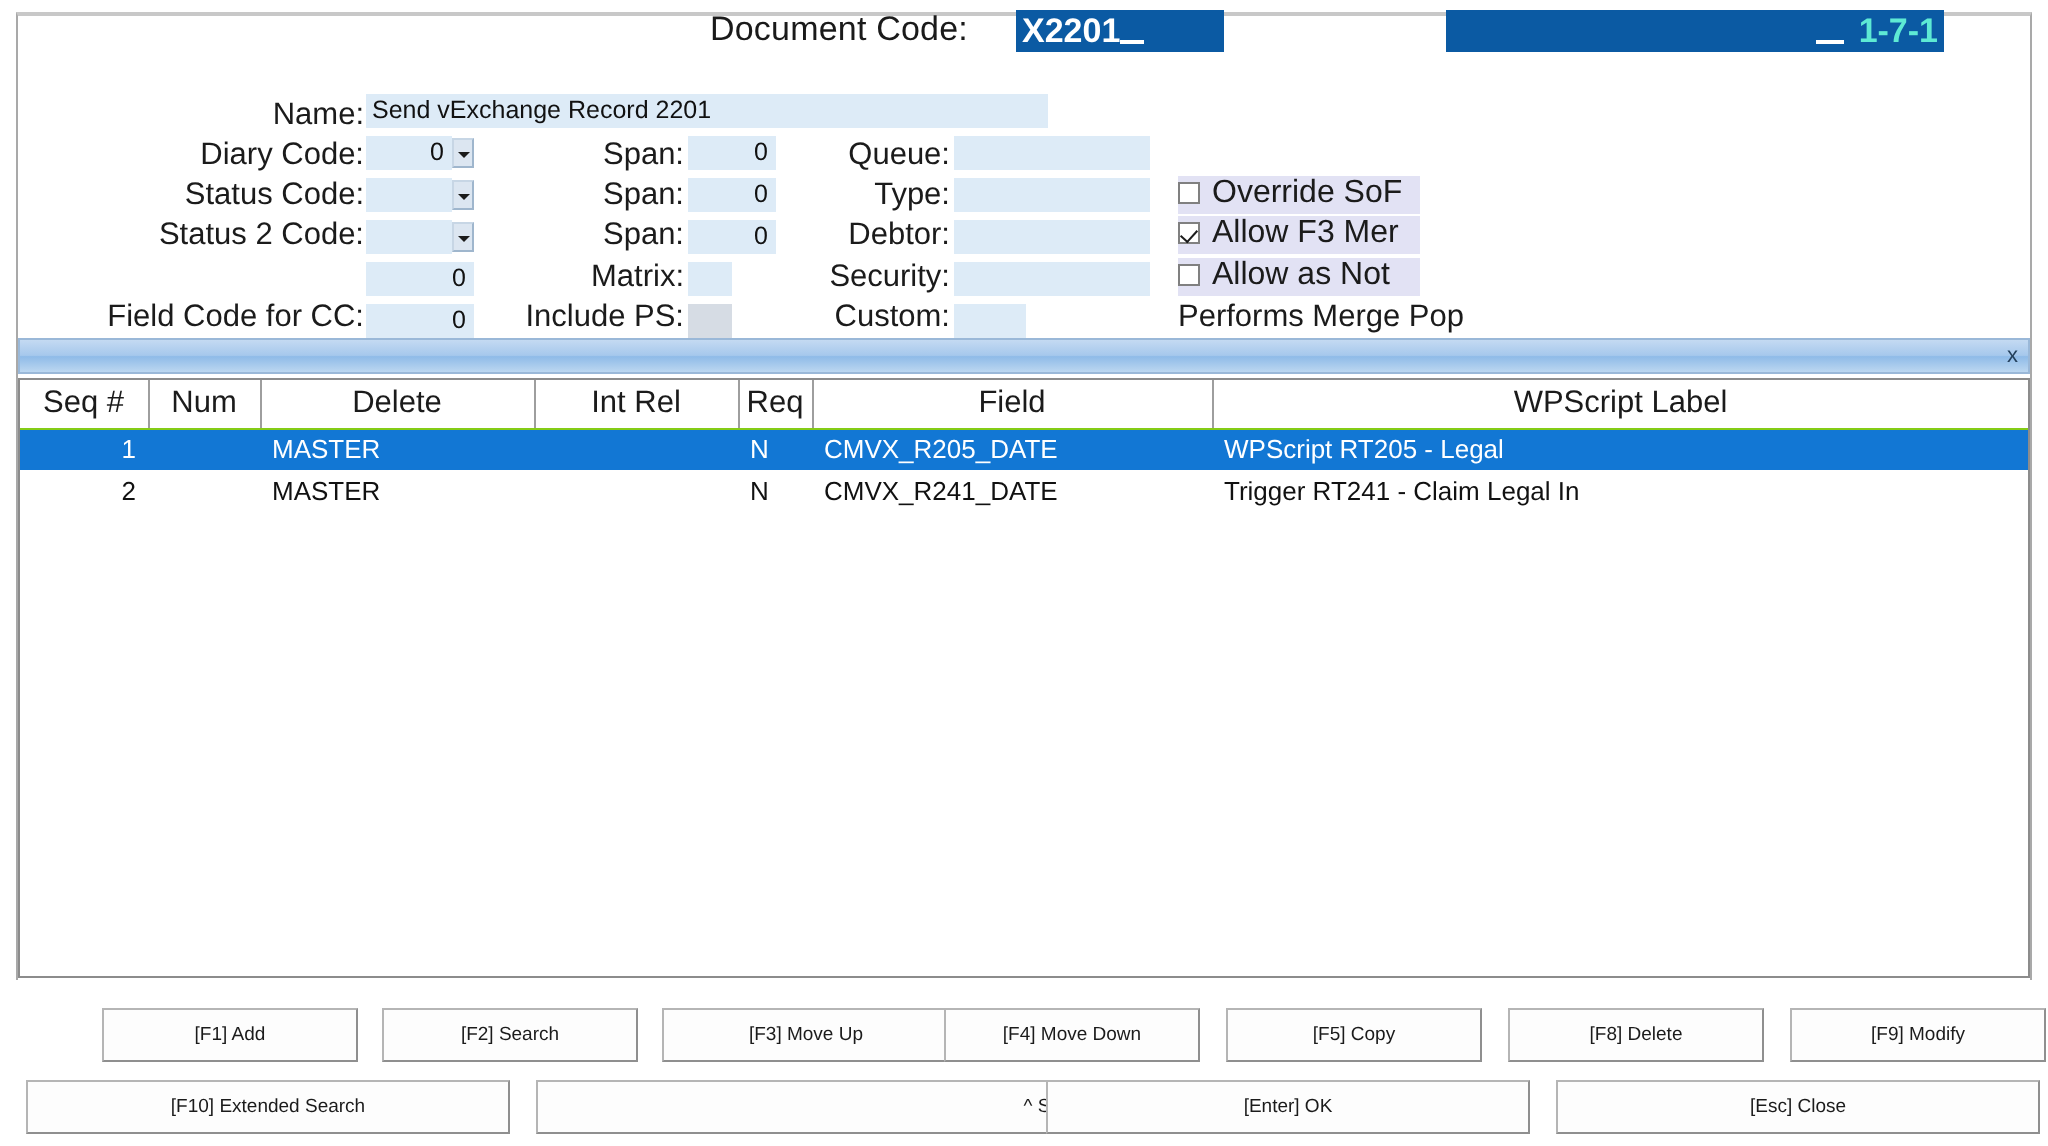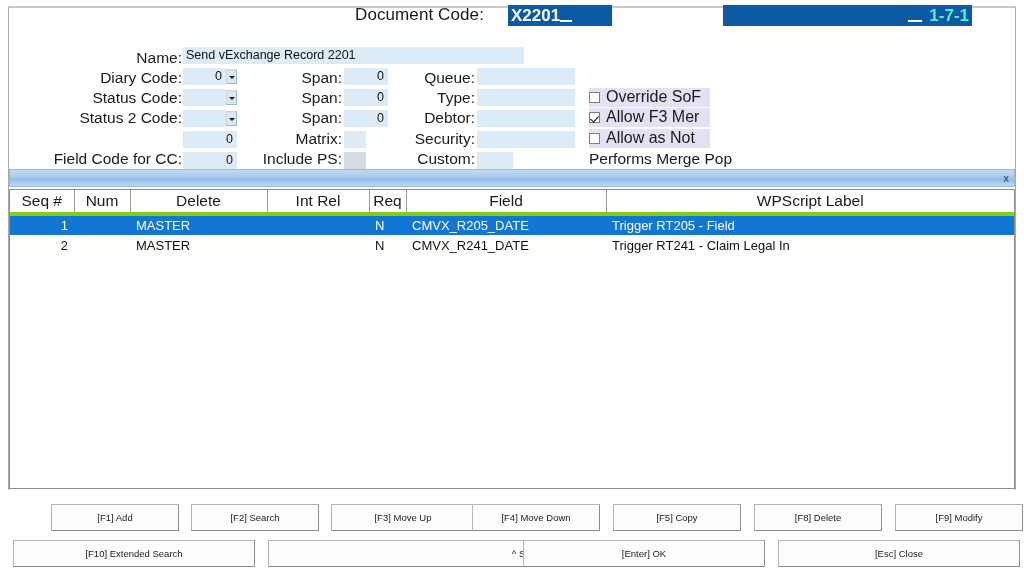--- a/index.html
+++ b/index.html
@@ -197,7 +197,7 @@
     height: 24px;
     background: #ffffff;
     border-right: 1px solid #9e9e9e;
-    border-bottom: 4px solid #84cc16;
+    border-bottom: 1px solid #84cc16;
     text-align: center;
     padding: 0;
     overflow: hidden;

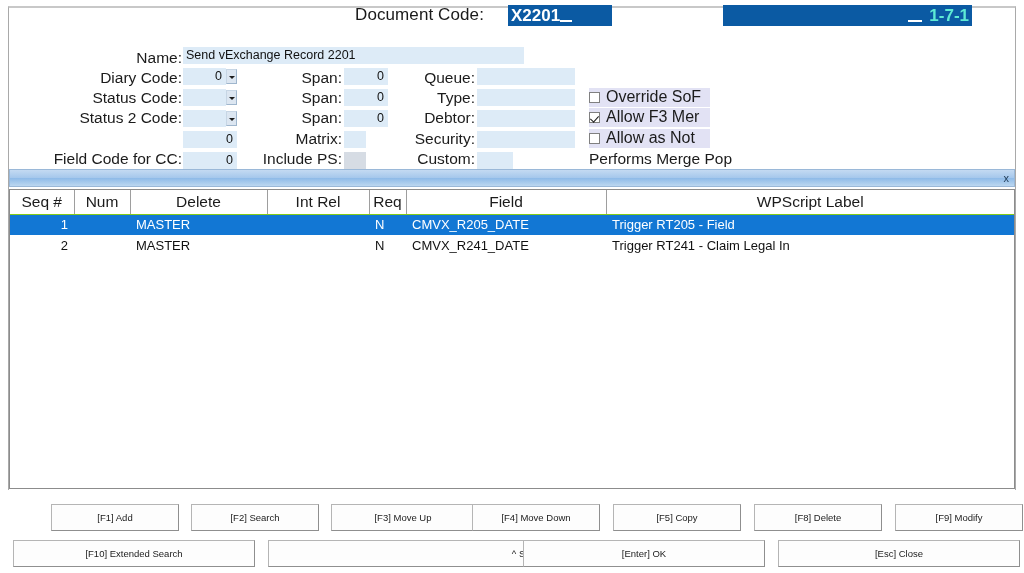--- a/index.html
+++ b/index.html
@@ -353,7 +353,7 @@
             <td></td>
             <td>N</td>
             <td>CMVX_R205_DATE</td>
-            <td>Trigger RT205 - Field</td>
+            <td>WPScript RT205 - Legal</td>
           </tr>
           <tr>
             <td class="c-seq">2</td>

